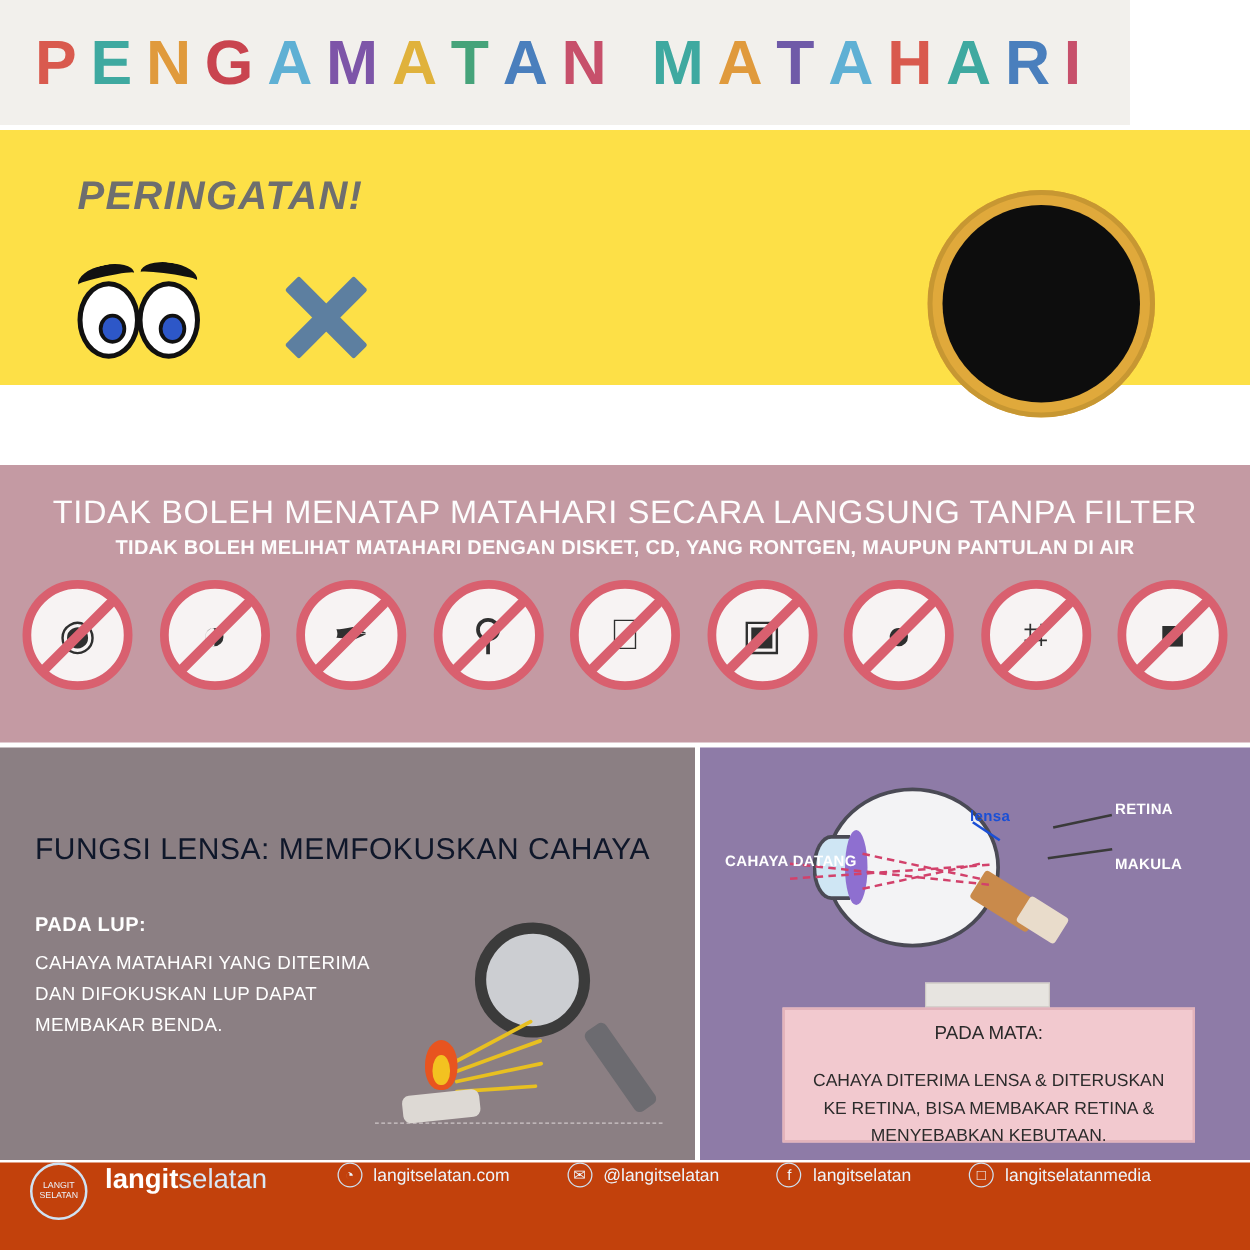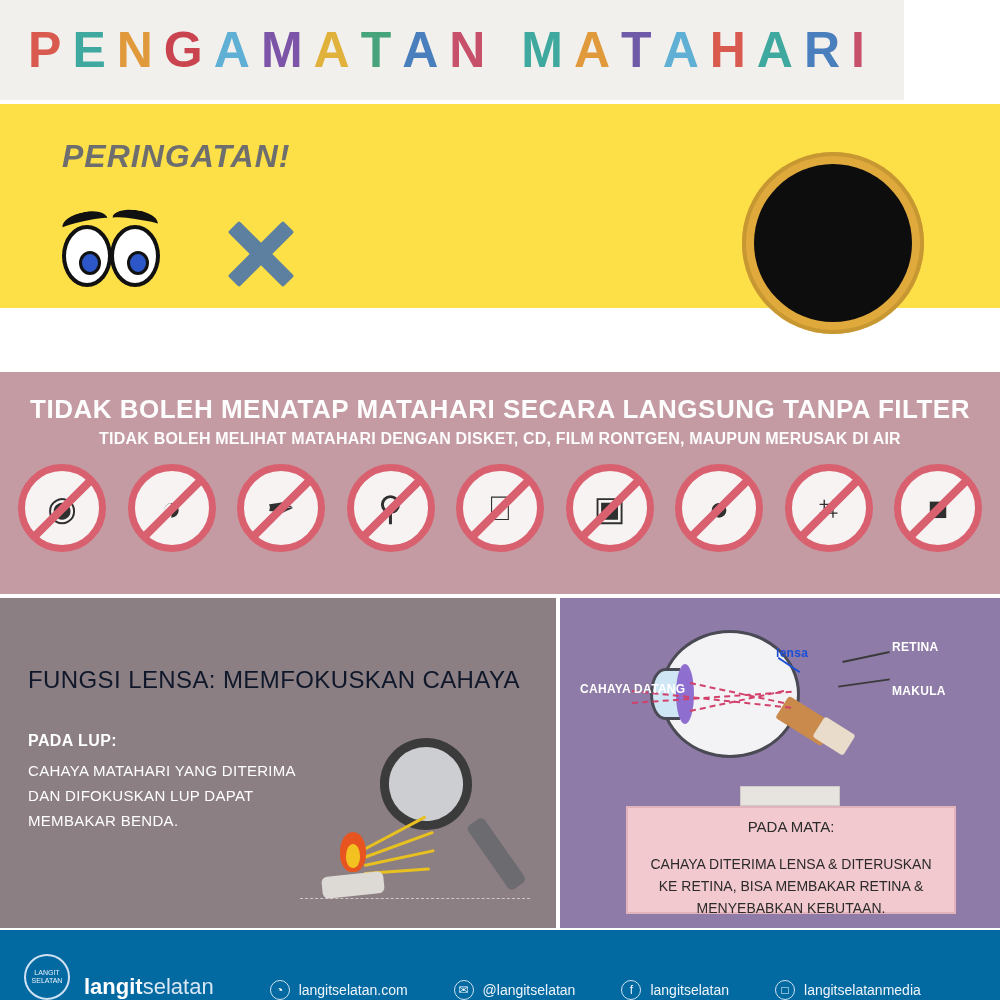--- a/index.html
+++ b/index.html
@@ -85,7 +85,7 @@
   }
   .prohib-title {
     position: absolute; top: 22px; left: 0; width: 1000px; text-align: center;
-    font-size: 26px; font-weight: bold; color: #fdfdfd; letter-spacing: 0.5px;
+    font-size: 26px; font-weight: normal; color: #fdfdfd; letter-spacing: 0.5px;
   }
   .prohib-sub {
     position: absolute; top: 58px; left: 0; width: 1000px; text-align: center;

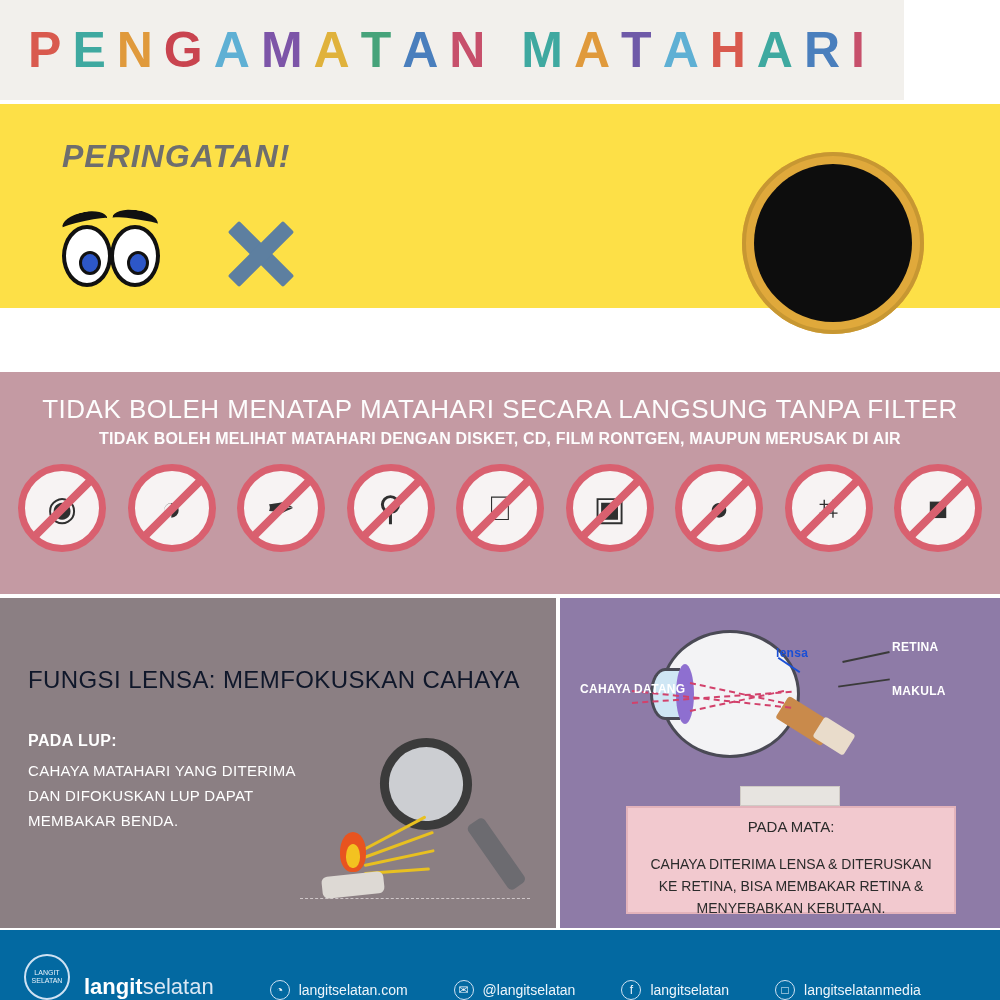--- a/index.html
+++ b/index.html
@@ -271,7 +271,7 @@
 
   <div class="prohib-band">
     <div class="prohib-title">TIDAK BOLEH MENATAP MATAHARI SECARA LANGSUNG TANPA FILTER</div>
-    <div class="prohib-sub">TIDAK BOLEH MELIHAT MATAHARI DENGAN DISKET, CD, FILM RONTGEN, MAUPUN MERUSAK DI AIR</div>
+    <div class="prohib-sub">TIDAK BOLEH MELIHAT MATAHARI DENGAN DISKET, CD, YANG RONTGEN, MAUPUN PANTULAN DI AIR</div>
     <div class="prohib-row" id="prohib-row">
         <div class="prohib-item">
           <div class="glyph">◉</div>

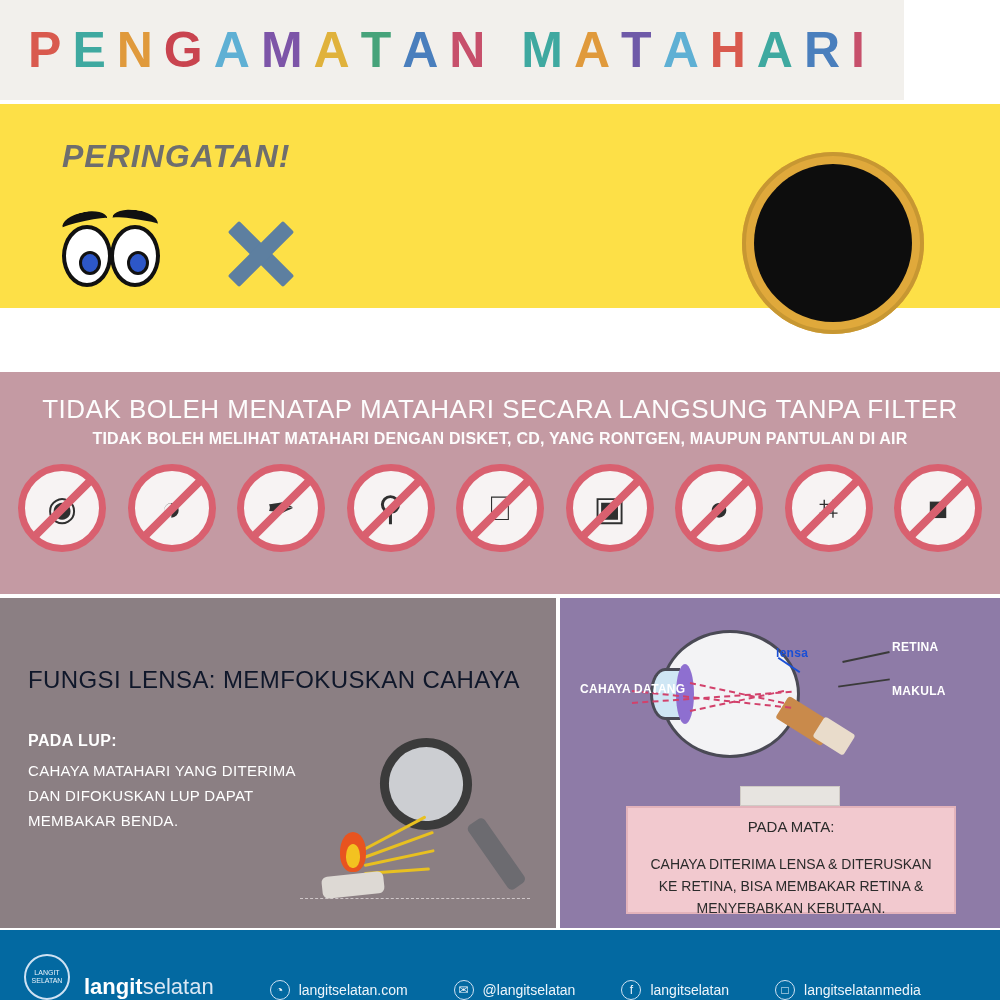--- a/index.html
+++ b/index.html
@@ -216,7 +216,7 @@
   
   .footer {
     position: absolute; left: 0; top: 930px; width: 1000px; height: 70px;
-    background: #0369a1; display: flex; align-items: flex-end;
+    background: #c2410c; display: flex; align-items: flex-start;
   }
   .logo-badge {
     margin-left: 24px; width: 46px; height: 46px; border-radius: 50%;

